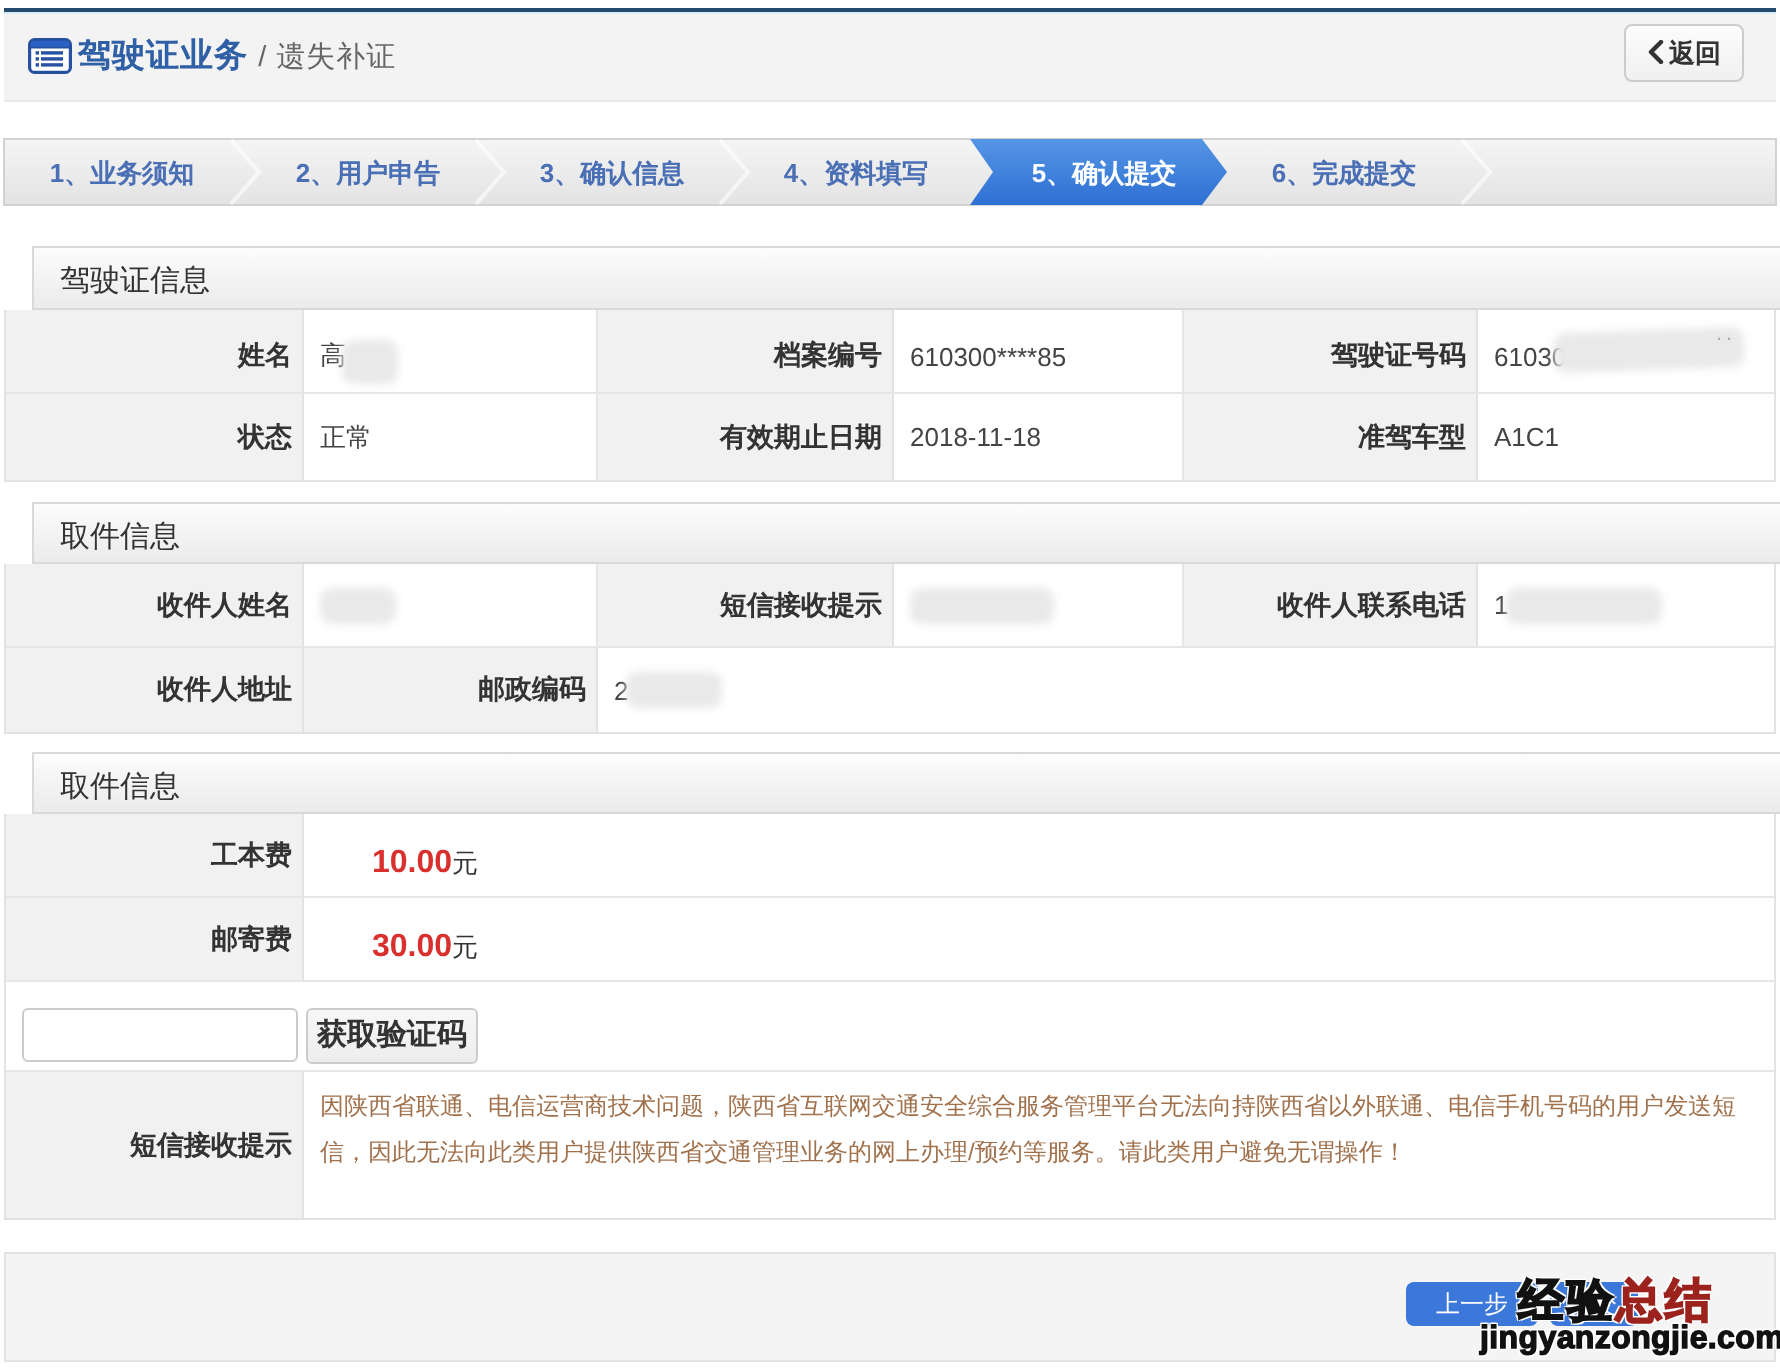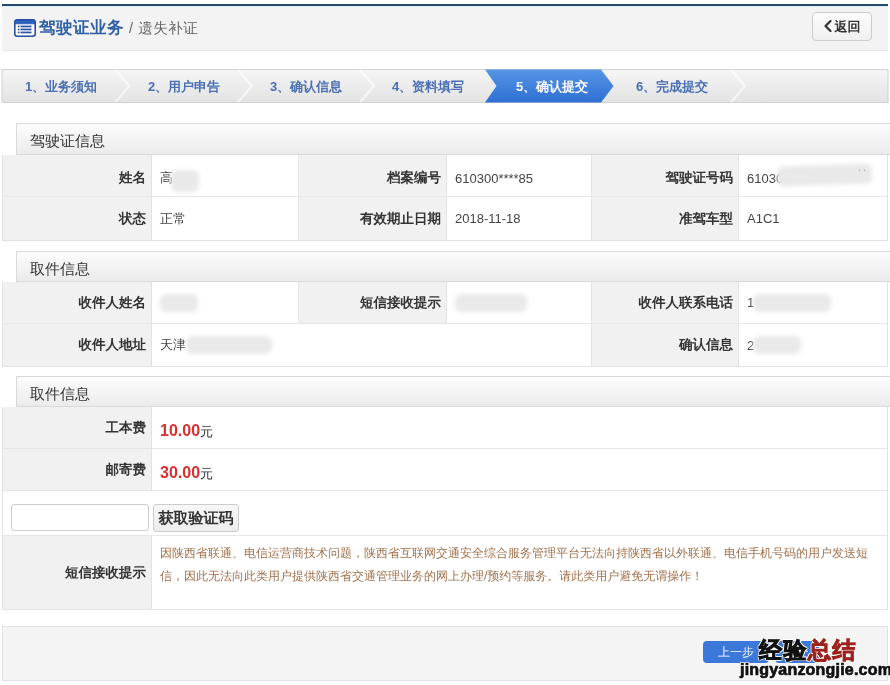--- a/index.html
+++ b/index.html
@@ -135,7 +135,6 @@
     </div>
     <div class="row" style="height:42px">
       <div class="lc w1">收件人地址</div>
-      <div class="vc wide">天津<span class="blur" style="left:34px;top:12px;width:86px;height:18px"></span></div>
       <div class="lc w5">确认信息</div>
       <div class="vc w6 last">2<span class="blur" style="left:14px;top:12px;width:48px;height:18px"></span></div>
     </div>

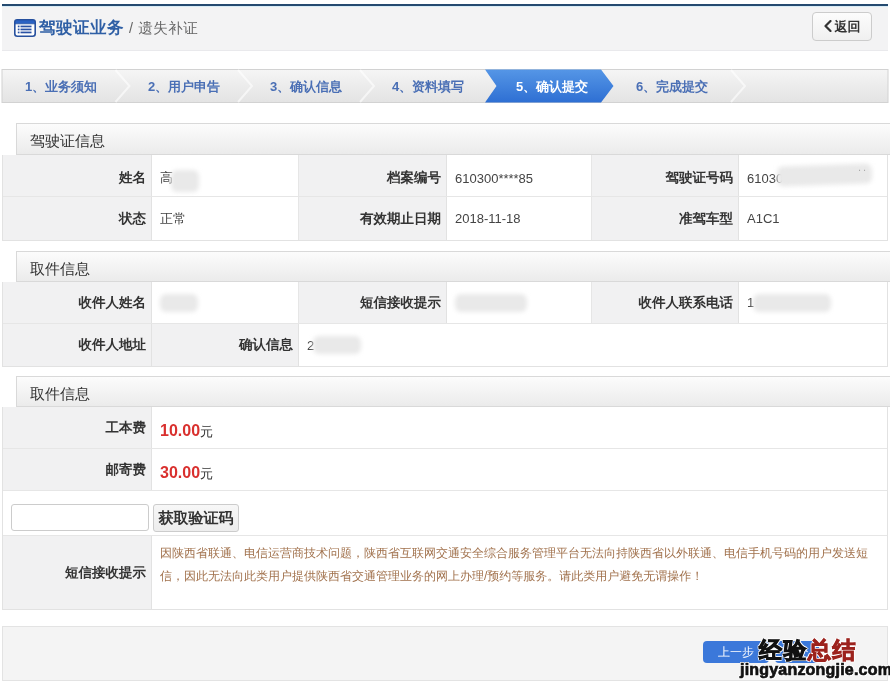--- a/index.html
+++ b/index.html
@@ -135,7 +135,7 @@
     </div>
     <div class="row" style="height:42px">
       <div class="lc w1">收件人地址</div>
-      <div class="lc w5">确认信息</div>
+      <div class="lc w5">邮政编码</div>
       <div class="vc w6 last">2<span class="blur" style="left:14px;top:12px;width:48px;height:18px"></span></div>
     </div>
   </div>

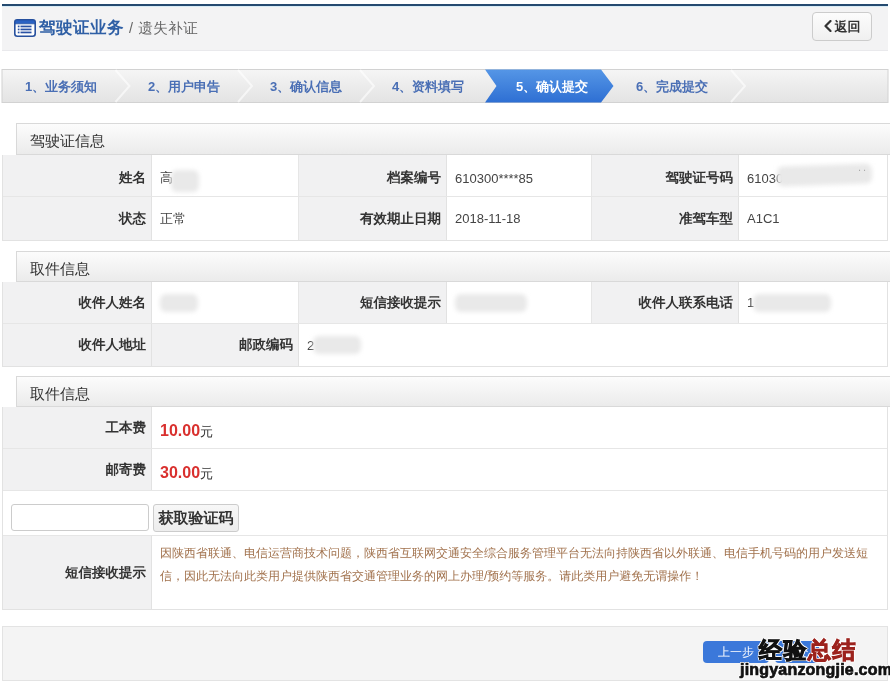--- a/index.html
+++ b/index.html
@@ -30,7 +30,7 @@
 .wide { width:440px; }
 .blur { position:absolute; background:#e9e9e9; filter:blur(2px); border-radius:6px; }
 
-.fee { font-size:16px; font-weight:bold; color:#d9302e; }
+.fee { font-size:16px; font-weight:bold; color:#d9302e;margin-left:26px; }
 .yuan { font-size:13px; color:#333; font-weight:normal; }
 
 #codeinput { width:138px; height:27px; border:1px solid #ccc; border-radius:3px; background:#fff; margin-left:0; display:inline-block; }

